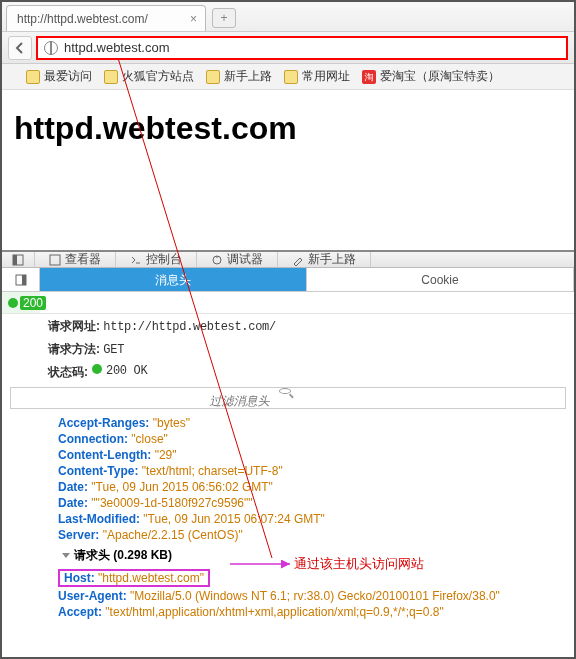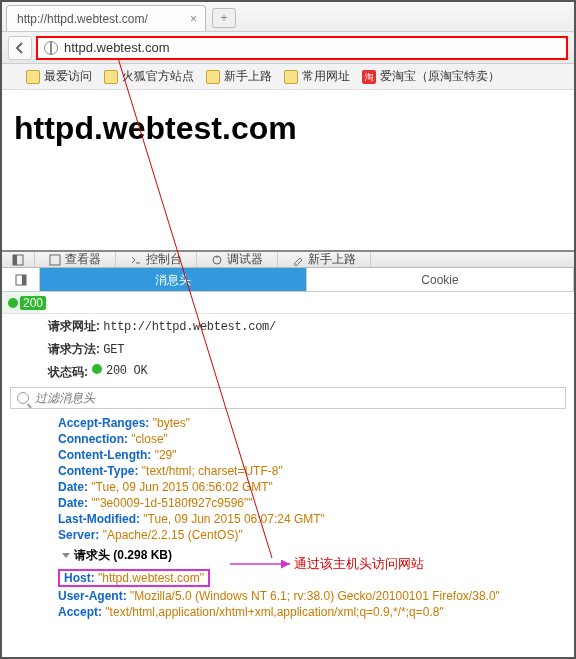--- a/index.html
+++ b/index.html
@@ -37,7 +37,7 @@
 .meta b { font-weight: bold; }
 .metarow { display: flex; align-items: flex-start; }
 .sdot { width: 10px; height: 10px; border-radius: 50%; background: #2eb82e; display: inline-block; margin: 0 4px; }
-.filter { margin: 4px 8px; height: 22px; border: 1px solid #ccc; border-radius: 0; display: flex; align-items: center; padding: 0 6px; color: #999; }
+.filter { margin: 4px 8px; height: 22px; border: 1px solid #ccc; border-radius: 0; display: flex; align-items: center; padding: 0 6px; color: #999; flex-direction: column; }
 .filter .mag { width: 12px; height: 12px; border: 1.5px solid #999; border-radius: 50%; margin-right: 6px; position: relative; }
 .filter .mag::after { content: ""; position: absolute; width: 5px; height: 1.5px; background: #999; bottom: -3px; right: -4px; transform: rotate(45deg); }
 .filter input { border: none; outline: none; flex: 1; font-style: italic; font-size: 12px; color: #666; }

